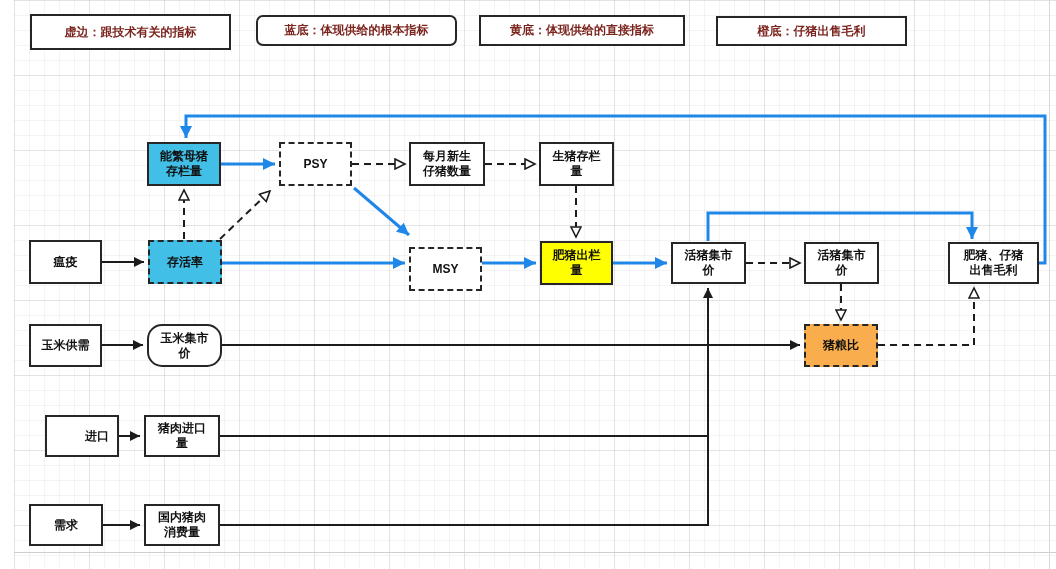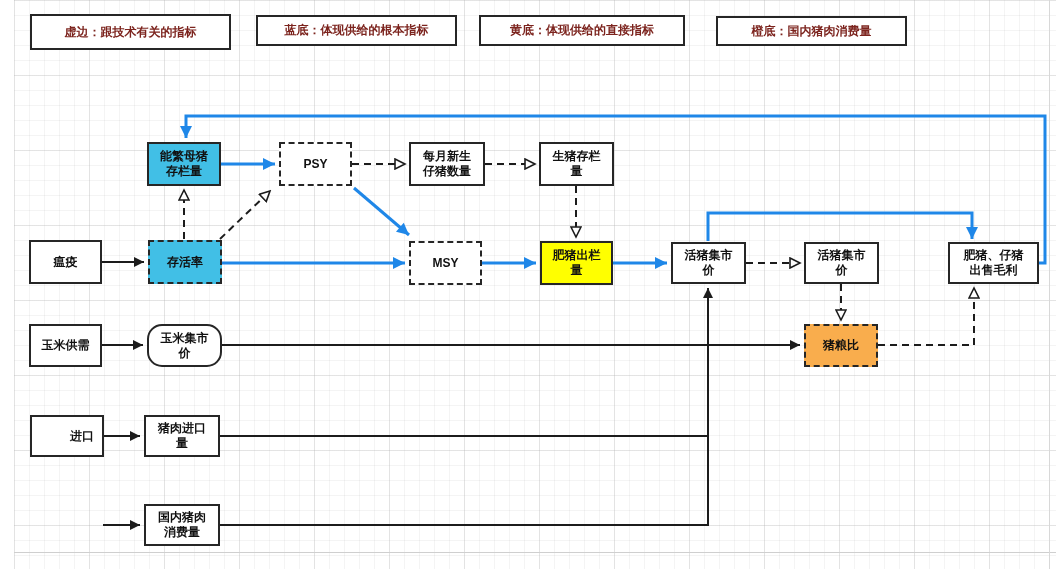--- a/index.html
+++ b/index.html
@@ -82,7 +82,7 @@
   </svg>
 
   <div class="legend-box dashdot" style="left:16px;top:14px;width:201px;height:36px;">虚边：跟技术有关的指标</div>
-  <div class="legend-box fill-cyan" style="left:242px;top:15px;width:201px;height:31px;">蓝底：体现供给的根本指标</div>
+  <div class="legend-box fill-cyan" style="left:242px;top:15px;width:201px;height:31px;border-radius:7px;">蓝底：体现供给的根本指标</div>
   <div class="legend-box fill-yellow" style="left:465px;top:15px;width:206px;height:31px;">黄底：体现供给的直接指标</div>
   <div class="legend-box fill-orange" style="left:702px;top:16px;width:191px;height:30px;">橙底：国内猪肉消费量</div>
 

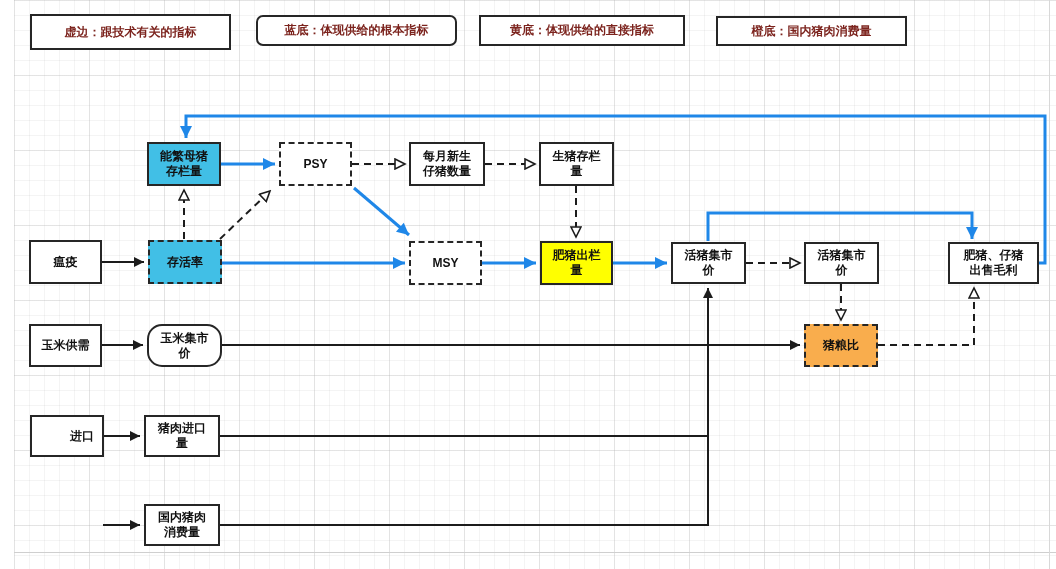--- a/index.html
+++ b/index.html
@@ -84,7 +84,7 @@
   <div class="legend-box dashdot" style="left:16px;top:14px;width:201px;height:36px;">虚边：跟技术有关的指标</div>
   <div class="legend-box fill-cyan" style="left:242px;top:15px;width:201px;height:31px;border-radius:7px;">蓝底：体现供给的根本指标</div>
   <div class="legend-box fill-yellow" style="left:465px;top:15px;width:206px;height:31px;">黄底：体现供给的直接指标</div>
-  <div class="legend-box fill-orange" style="left:702px;top:16px;width:191px;height:30px;">橙底：国内猪肉消费量</div>
+  <div class="legend-box fill-orange" style="left:702px;top:16px;width:191px;height:30px;">橙底：仔猪出售毛利</div>
 
   <div class="node fill-cyan" style="left:133px;top:142px;width:74px;height:44px;">能繁母猪存栏量</div>
   <div class="node dashdot" style="left:265px;top:142px;width:73px;height:44px;">PSY</div>

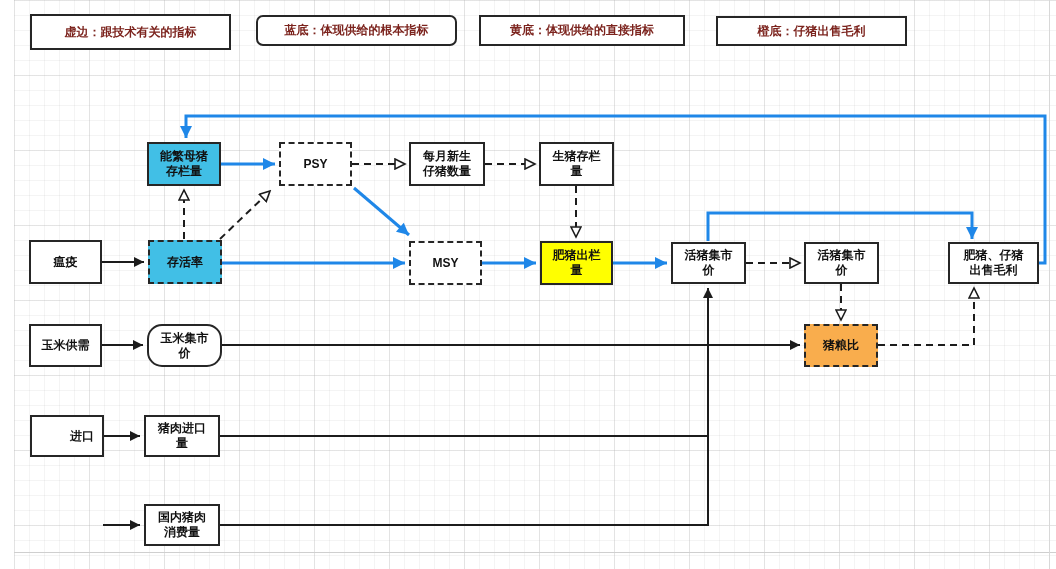--- a/index.html
+++ b/index.html
@@ -93,7 +93,7 @@
 
   <div class="node" style="left:15px;top:240px;width:73px;height:44px;">瘟疫</div>
   <div class="node fill-cyan dashdot" style="left:134px;top:240px;width:74px;height:44px;">存活率</div>
-  <div class="node dashdot" style="left:395px;top:241px;width:73px;height:44px;">MSY</div>
+  <div class="node dashdot" style="left:395px;top:247px;width:73px;height:44px;">MSY</div>
   <div class="node fill-yellow" style="left:526px;top:241px;width:73px;height:44px;">肥猪出栏量</div>
   <div class="node" style="left:657px;top:242px;width:75px;height:42px;">活猪集市价</div>
   <div class="node" style="left:790px;top:242px;width:75px;height:42px;">活猪集市价</div>

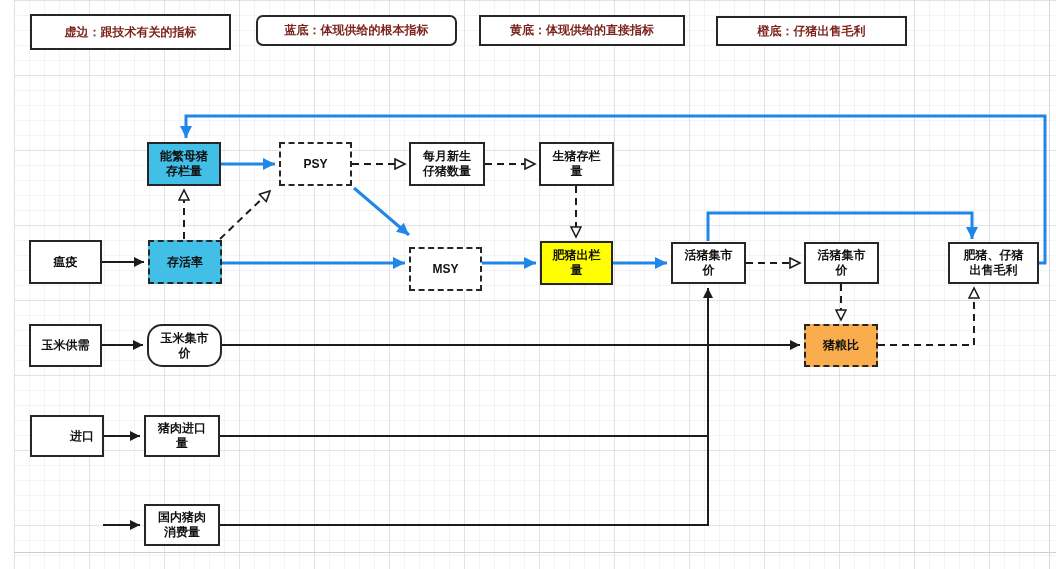--- a/index.html
+++ b/index.html
@@ -103,7 +103,7 @@
   <div class="node" style="left:133px;top:324px;width:75px;height:43px;border-radius:15px;">玉米集市价</div>
   <div class="node fill-orange dashdot" style="left:790px;top:324px;width:74px;height:43px;">猪粮比</div>
 
-  <div class="node" style="left:16px;top:415px;width:74px;height:42px;padding-left:38px;">进口</div>
+  <div class="node" style="left:31px;top:415px;width:74px;height:42px;padding-left:38px;">进口</div>
   <div class="node" style="left:130px;top:415px;width:76px;height:42px;">猪肉进口量</div>
 
   <div class="node" style="left:130px;top:504px;width:76px;height:42px;">国内猪肉消费量</div>

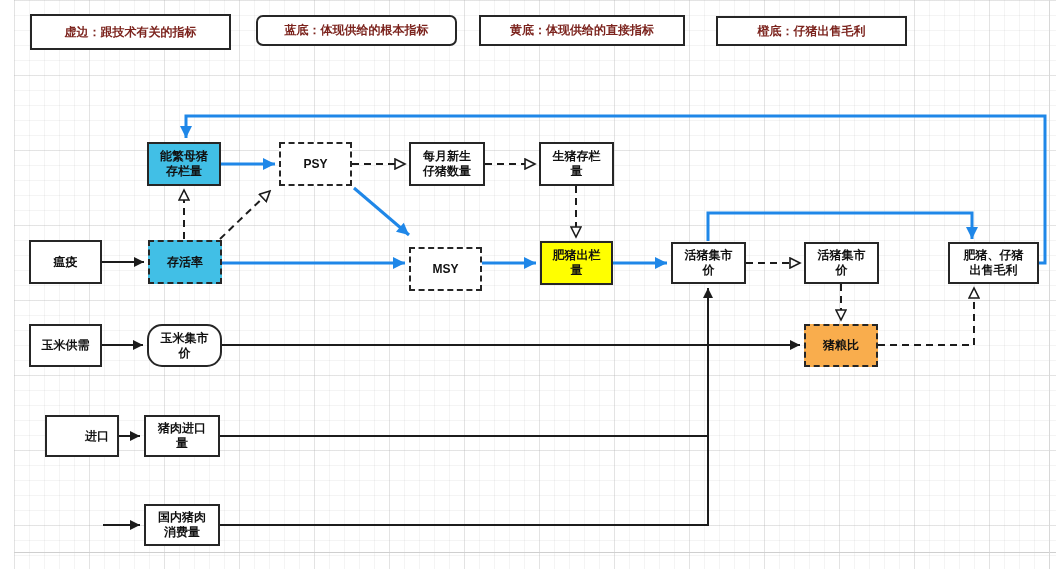--- a/index.html
+++ b/index.html
@@ -106,6 +106,7 @@
   <div class="node" style="left:31px;top:415px;width:74px;height:42px;padding-left:38px;">进口</div>
   <div class="node" style="left:130px;top:415px;width:76px;height:42px;">猪肉进口量</div>
 
+  <div class="node" style="left:15px;top:504px;width:74px;height:42px;">需求</div>
   <div class="node" style="left:130px;top:504px;width:76px;height:42px;">国内猪肉消费量</div>
 
   <div class="page-edge-h"></div>

